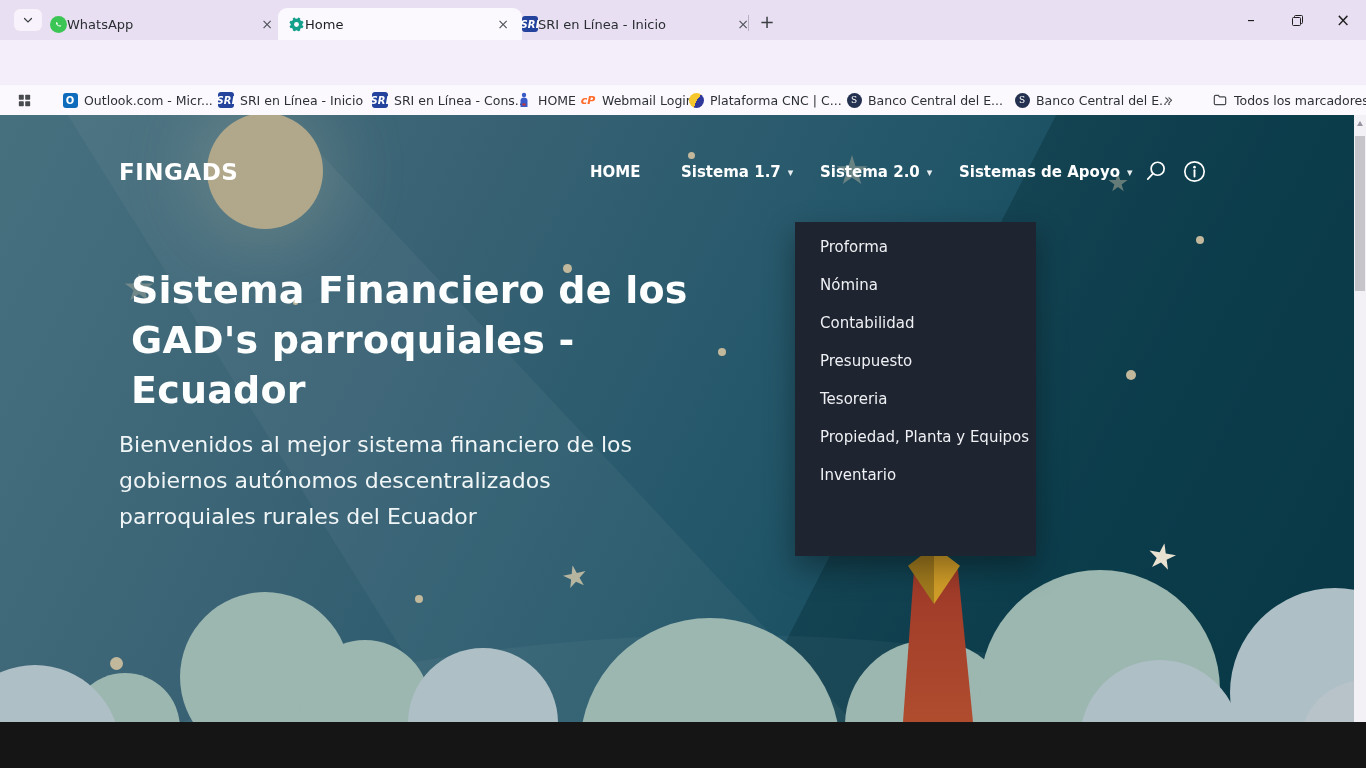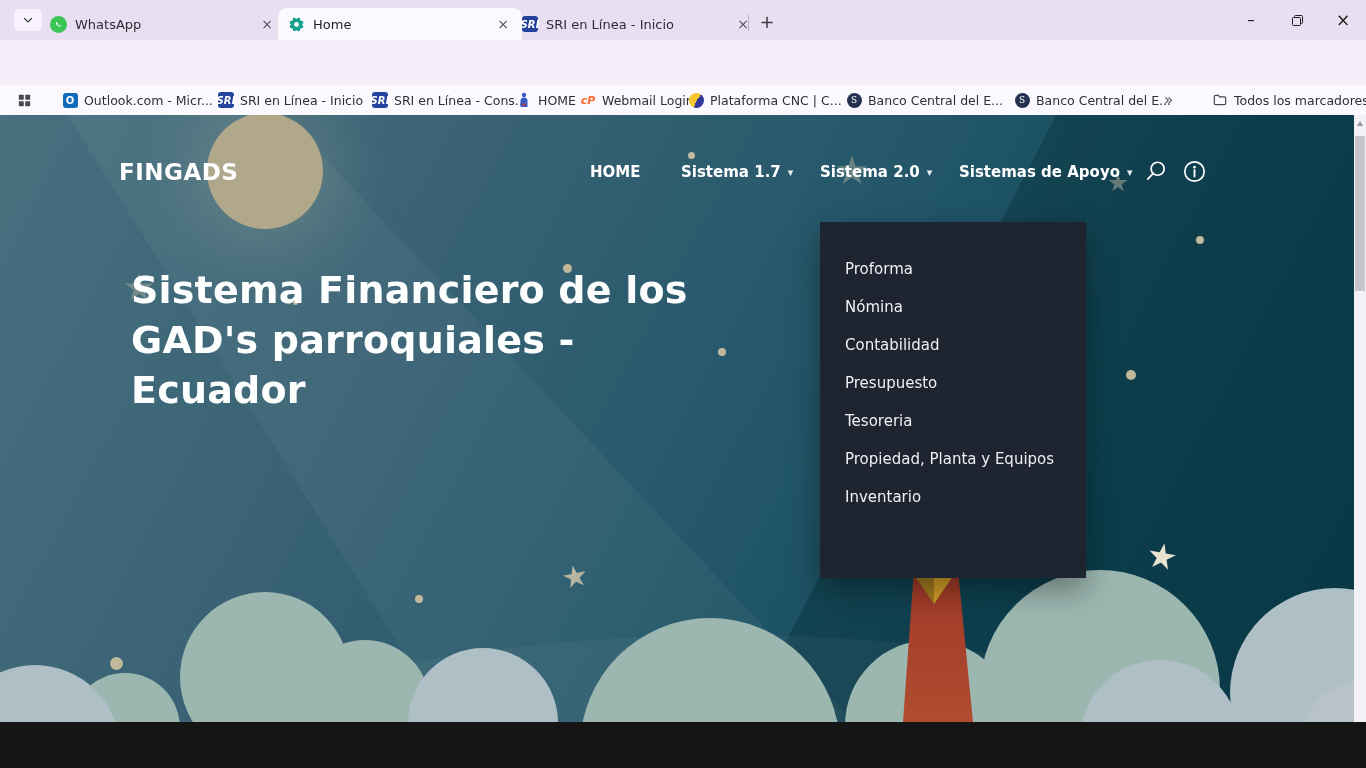--- a/index.html
+++ b/index.html
@@ -9,7 +9,7 @@
   
   .tabstrip{position:absolute;left:0;top:0;width:1366px;height:40px;background:#e8dff2}
   .tabsearch{position:absolute;left:14px;top:9px;width:28px;height:22px;border-radius:6px;background:#f7f2fb;display:flex;align-items:center;justify-content:center}
-  .tab{position:absolute;top:8px;height:32px;display:flex;align-items:center;padding:0 10px;gap:8px;border-radius:9px 9px 0 0;color:#2b2f33;font-size:13px}
+  .tab{position:absolute;top:8px;height:32px;display:flex;align-items:center;padding:0 10px;border-radius:9px 9px 0 0;color:#2b2f33;font-size:13px}
   .tab .title{flex:1;white-space:nowrap;overflow:hidden;text-overflow:ellipsis}
   .tab .close{width:18px;height:18px;border-radius:50%;display:flex;align-items:center;justify-content:center;font-size:14px;color:#50545a}
   .tab.active{background:#fbf8fe;color:#1c1e21}

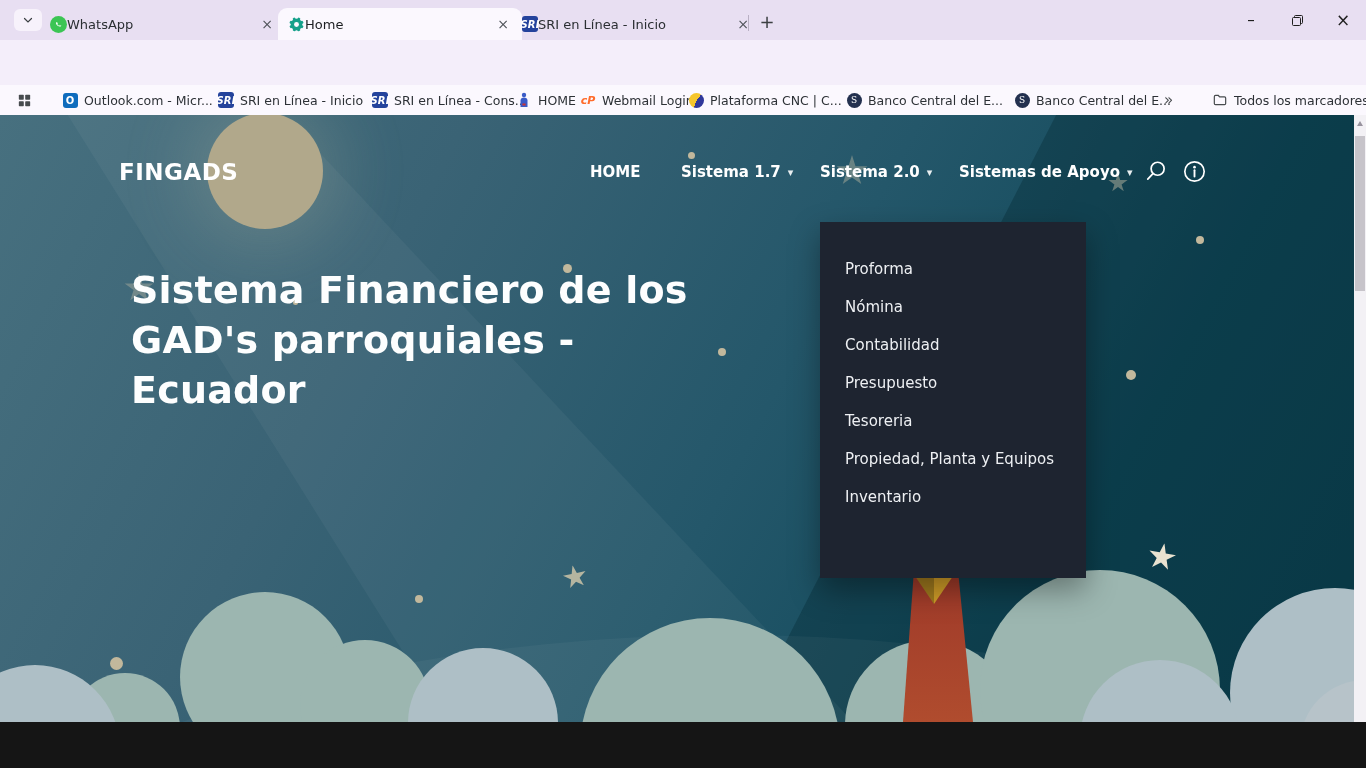--- a/index.html
+++ b/index.html
@@ -61,7 +61,7 @@
   .hicon{position:absolute;top:44px;width:26px;height:26px}
   .hero-title{position:absolute;left:119px;top:138px;color:#fdfefe;font-size:38px;line-height:50px;font-weight:600;letter-spacing:.2px}
   .hero-sub{position:absolute;left:119px;top:312px;color:#f0f5f6;font-size:22px;line-height:36px;font-weight:400}
-  .menu{position:absolute;left:820px;top:107px;width:266px;height:328px;background:#1e2430;box-shadow:0 12px 28px rgba(0,0,0,.35);padding-top:28px}
+  .menu{position:absolute;left:795px;top:107px;width:241px;height:328px;background:#1e2430;box-shadow:0 12px 28px rgba(0,0,0,.35);padding-top:6px}
   .menu ul{list-style:none;margin:0;padding:0}
   .menu li{height:38px;line-height:38px;padding-left:25px;color:#eef0f3;font-size:15px;white-space:nowrap}
   .pgscroll{position:absolute;right:0;top:115px;width:12px;height:607px;background:#f3f1f5}

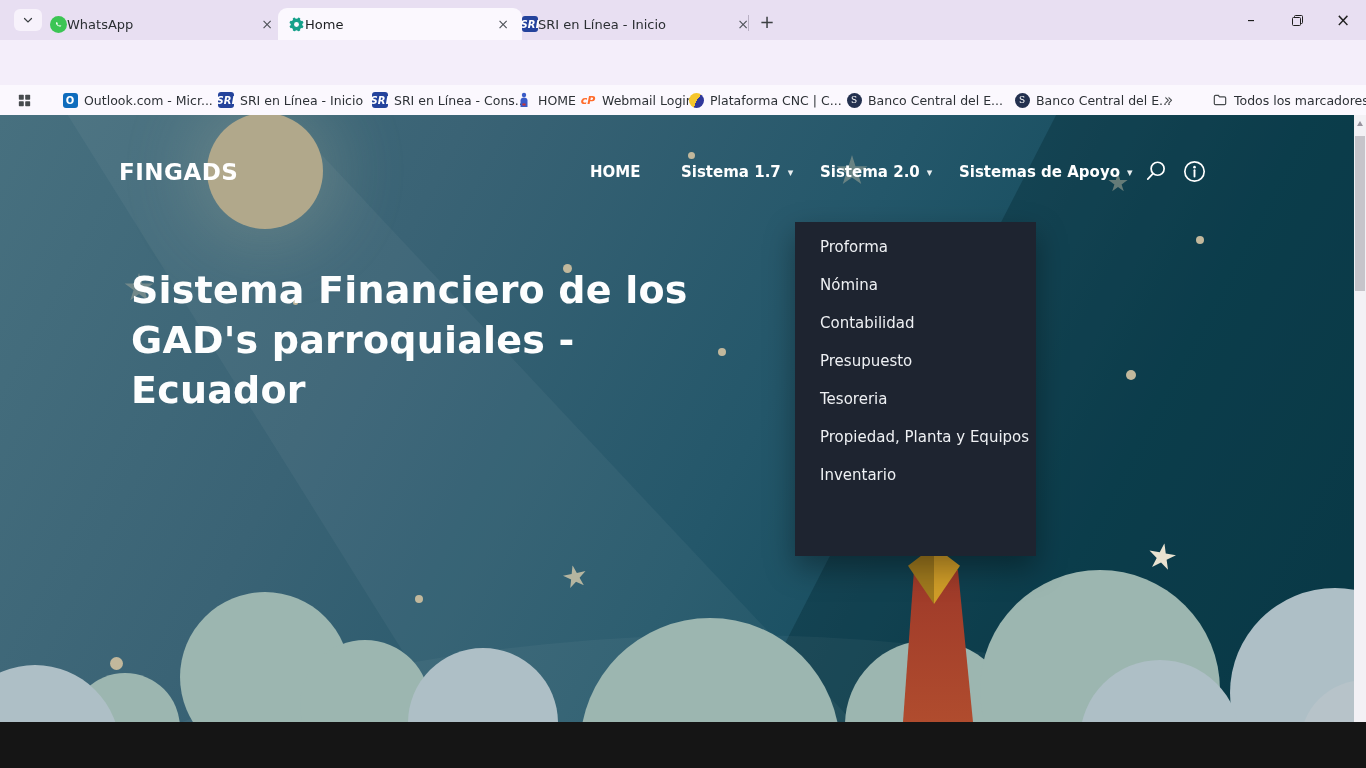--- a/index.html
+++ b/index.html
@@ -351,6 +351,11 @@
       <div>GAD's parroquiales -</div>
       <div>Ecuador</div>
     </h1>
+    <div class="hero-sub">
+      <div>Bienvenidos al mejor sistema financiero de los</div>
+      <div>gobiernos autónomos descentralizados</div>
+      <div>parroquiales rurales del Ecuador</div>
+    </div>
 
     <div class="menu">
       <ul>

